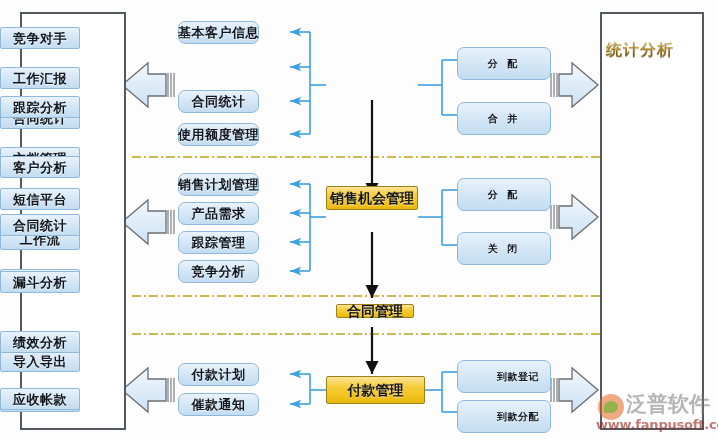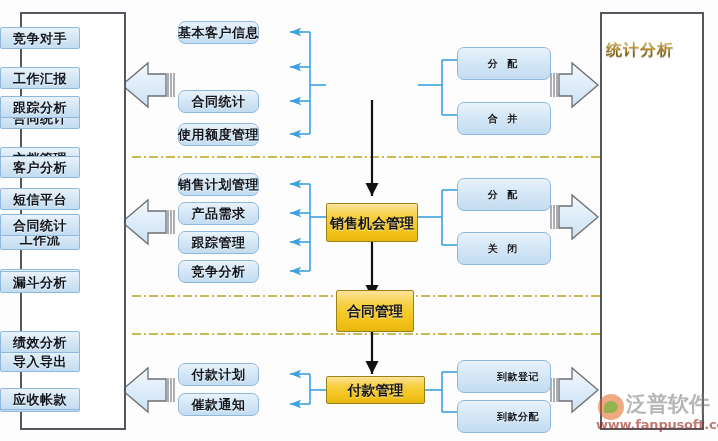--- a/index.html
+++ b/index.html
@@ -301,7 +301,7 @@
   <div class="node rnd sub-left" style="top:231px">跟踪管理</div>
   <div class="node rnd sub-left" style="top:260px">竞争分析</div>
 
-  <div class="hub" style="left:326px; top:203px; width:92px; height:39px">销售机会管理</div>
+  <div class="hub" style="left:326px; top:186px; width:92px; height:24px">销售机会管理</div>
 
   <div class="node rnd sub-right" style="top:178px">分  配</div>
   <div class="node rnd sub-right" style="top:232px">关  闭</div>

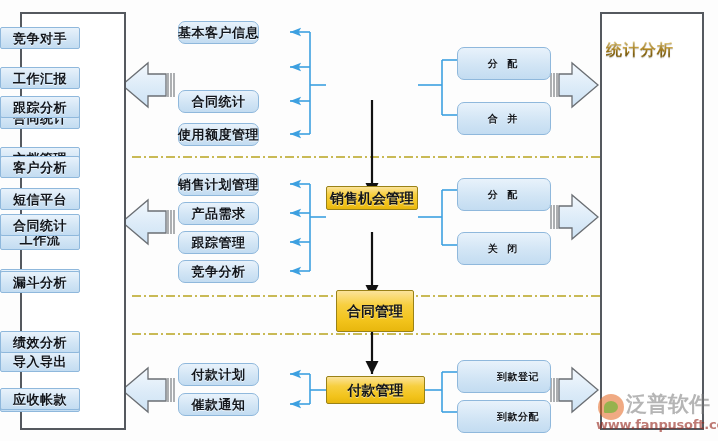--- a/index.html
+++ b/index.html
@@ -306,7 +306,7 @@
   <div class="node rnd sub-right" style="top:178px">分  配</div>
   <div class="node rnd sub-right" style="top:232px">关  闭</div>
 
-  <div class="hub" style="left:336px; top:290px; width:78px; height:42px">合同管理</div>
+  <div class="hub" style="left:336px; top:304px; width:78px; height:14px">合同管理</div>
 
   <div class="node rnd sub-left" style="top:363px">付款计划</div>
   <div class="node rnd sub-left" style="top:393px">催款通知</div>

